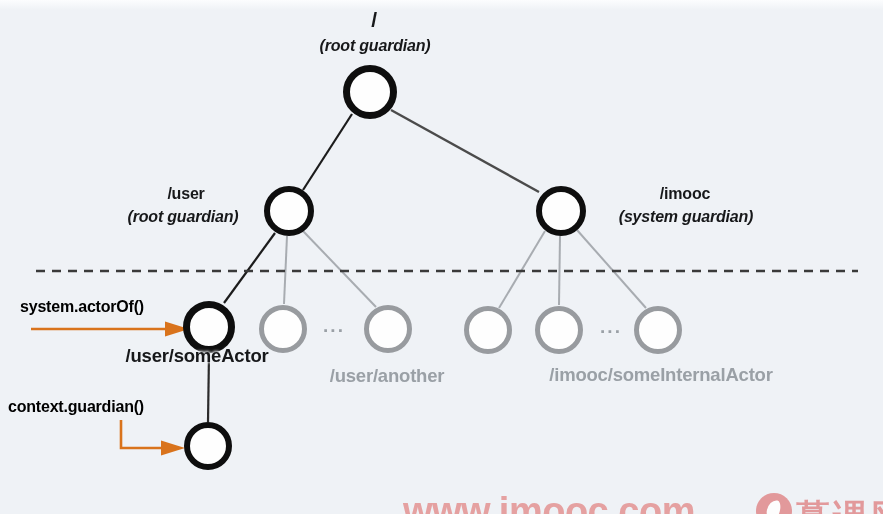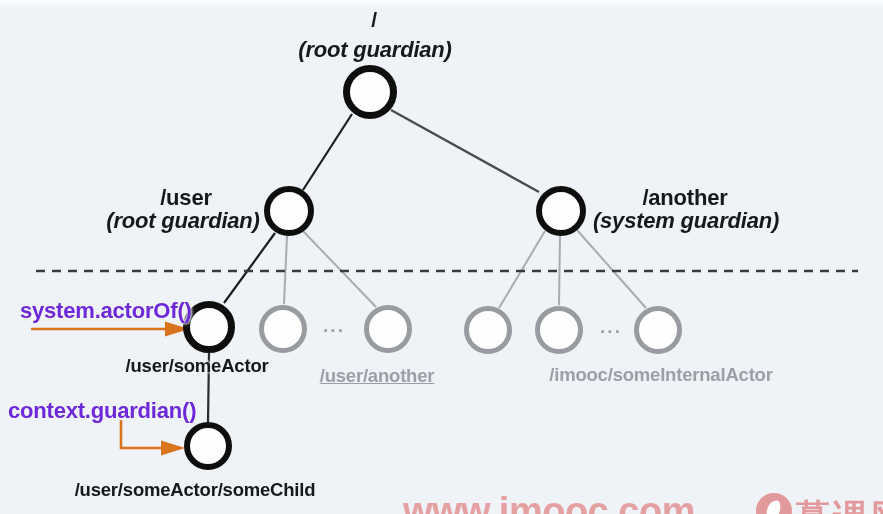--- a/index.html
+++ b/index.html
@@ -39,7 +39,7 @@
   .italic { font-style: italic; }
   .gray-text { color: #9aa0a6; }
   .orange-text { color: #6d28d9; text-align: right; }
-  .fs18 { font-size: 22px; }
+  .fs18 { font-size: 16px; }
   .fs185 { font-size: 18.5px; }
   .fs21 { font-size: 21px; }
 

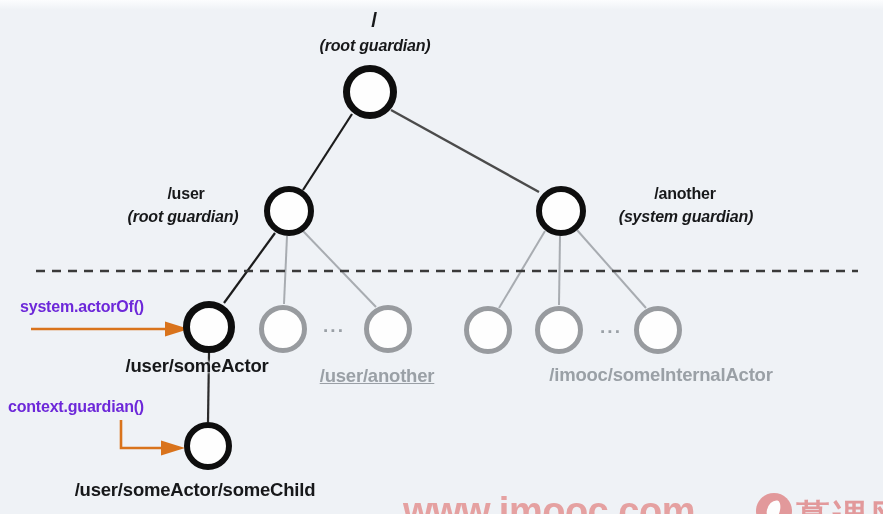--- a/index.html
+++ b/index.html
@@ -135,7 +135,7 @@
   <div class="lbl center fs18" style="left:186px; top:185px;text-align:right;">/user</div>
   <div class="lbl center italic fs18" style="left:183px; top:208px;">(root guardian)</div>
 
-  <div class="lbl center fs18" style="left:685px; top:185px;">/another</div>
+  <div class="lbl center fs18" style="left:685px; top:185px;">/imooc</div>
   <div class="lbl center italic fs18" style="left:686px; top:208px;">(system guardian)</div>
 
   <div class="lbl center fs185" style="left:197px; top:355px;text-align:center;">/user/someActor</div>

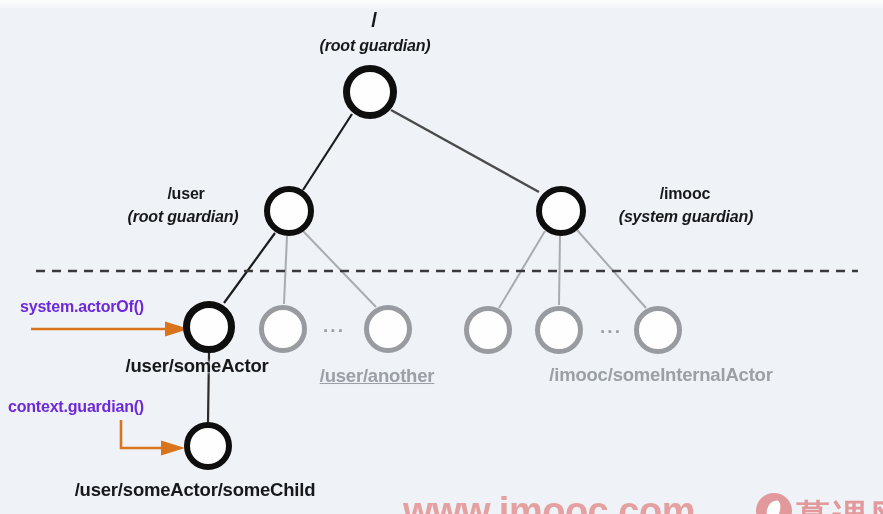--- a/index.html
+++ b/index.html
@@ -38,7 +38,7 @@
   .center { transform: translateX(-50%); }
   .italic { font-style: italic; }
   .gray-text { color: #9aa0a6; }
-  .orange-text { color: #6d28d9; text-align: right; }
+  .orange-text { color: #000000; text-align: right; }
   .fs18 { font-size: 16px; }
   .fs185 { font-size: 18.5px; }
   .fs21 { font-size: 21px; }

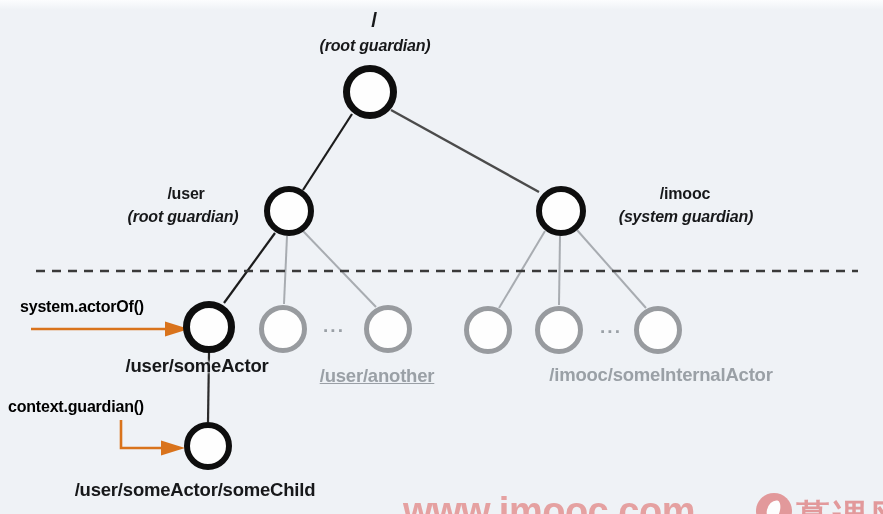--- a/index.html
+++ b/index.html
@@ -138,7 +138,7 @@
   <div class="lbl center fs18" style="left:685px; top:185px;">/imooc</div>
   <div class="lbl center italic fs18" style="left:686px; top:208px;">(system guardian)</div>
 
-  <div class="lbl center fs185" style="left:197px; top:355px;text-align:center;">/user/someActor</div>
+  <div class="lbl center fs185" style="left:197px; top:345px;text-align:center;">/user/someActor</div>
   <div class="lbl center fs185 gray-text" style="left:377px; top:365px;text-decoration:underline;">/user/another</div>
   <div class="lbl center fs185 gray-text" style="left:661px; top:364px;">/imooc/someInternalActor</div>
   <div class="lbl center fs185" style="left:195px; top:479px;">/user/someActor/someChild</div>

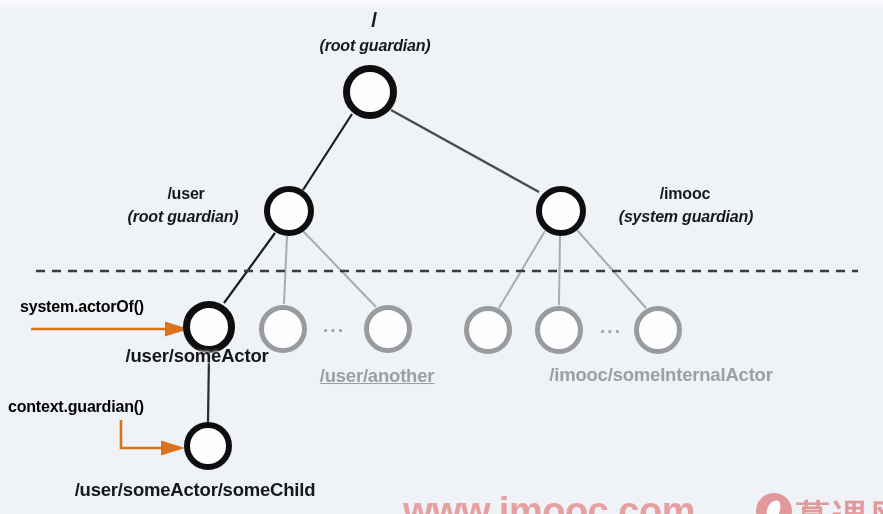--- a/index.html
+++ b/index.html
@@ -139,7 +139,7 @@
   <div class="lbl center italic fs18" style="left:686px; top:208px;">(system guardian)</div>
 
   <div class="lbl center fs185" style="left:197px; top:345px;text-align:center;">/user/someActor</div>
-  <div class="lbl center fs185 gray-text" style="left:377px; top:365px;text-decoration:underline;">/user/another</div>
+  <div class="lbl center fs185 gray-text" style="left:387px; top:365px;">/user/another</div>
   <div class="lbl center fs185 gray-text" style="left:661px; top:364px;">/imooc/someInternalActor</div>
   <div class="lbl center fs185" style="left:195px; top:479px;">/user/someActor/someChild</div>
 

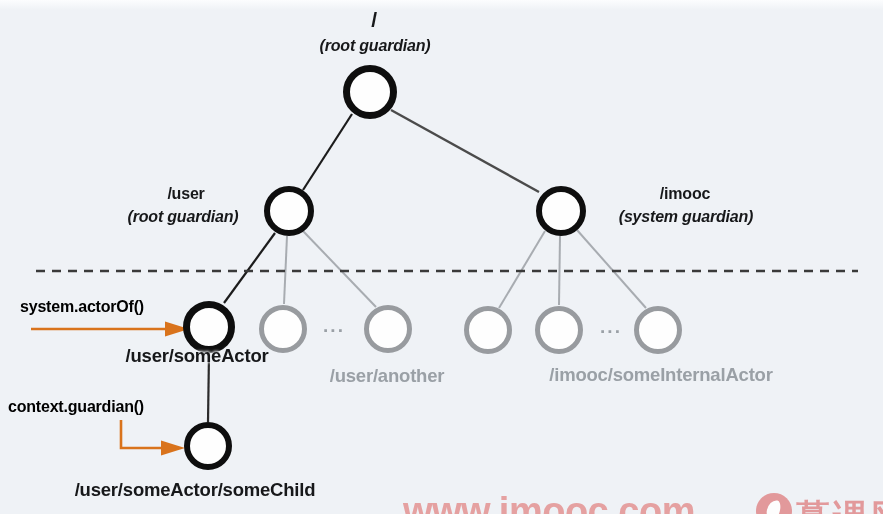--- a/index.html
+++ b/index.html
@@ -141,7 +141,6 @@
   <div class="lbl center fs185" style="left:197px; top:345px;text-align:center;">/user/someActor</div>
   <div class="lbl center fs185 gray-text" style="left:387px; top:365px;">/user/another</div>
   <div class="lbl center fs185 gray-text" style="left:661px; top:364px;">/imooc/someInternalActor</div>
-  <div class="lbl center fs185" style="left:195px; top:479px;">/user/someActor/someChild</div>
 
   <div class="lbl orange-text fs18" style="left:20px; top:298px;">system.actorOf()</div>
   <div class="lbl orange-text fs18" style="left:8px; top:398px;">context.guardian()</div>

